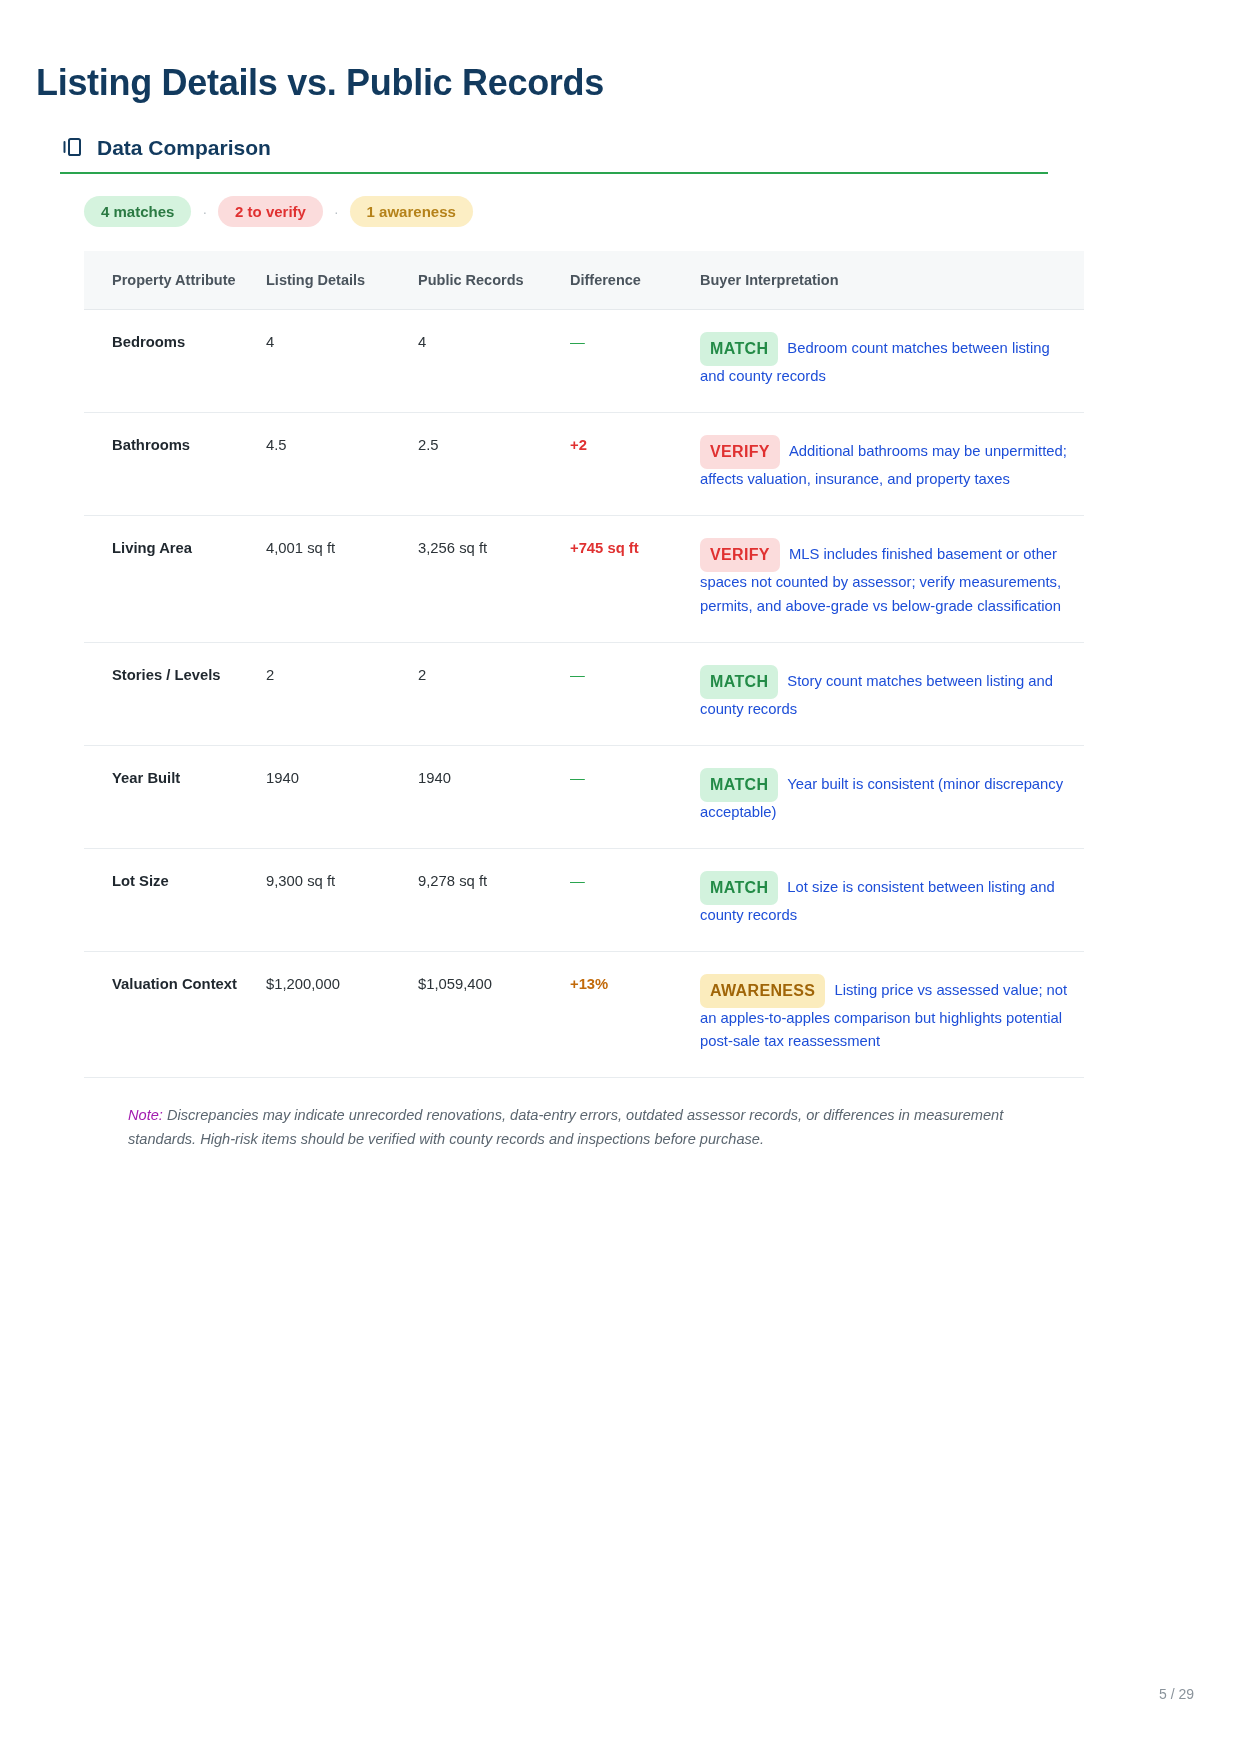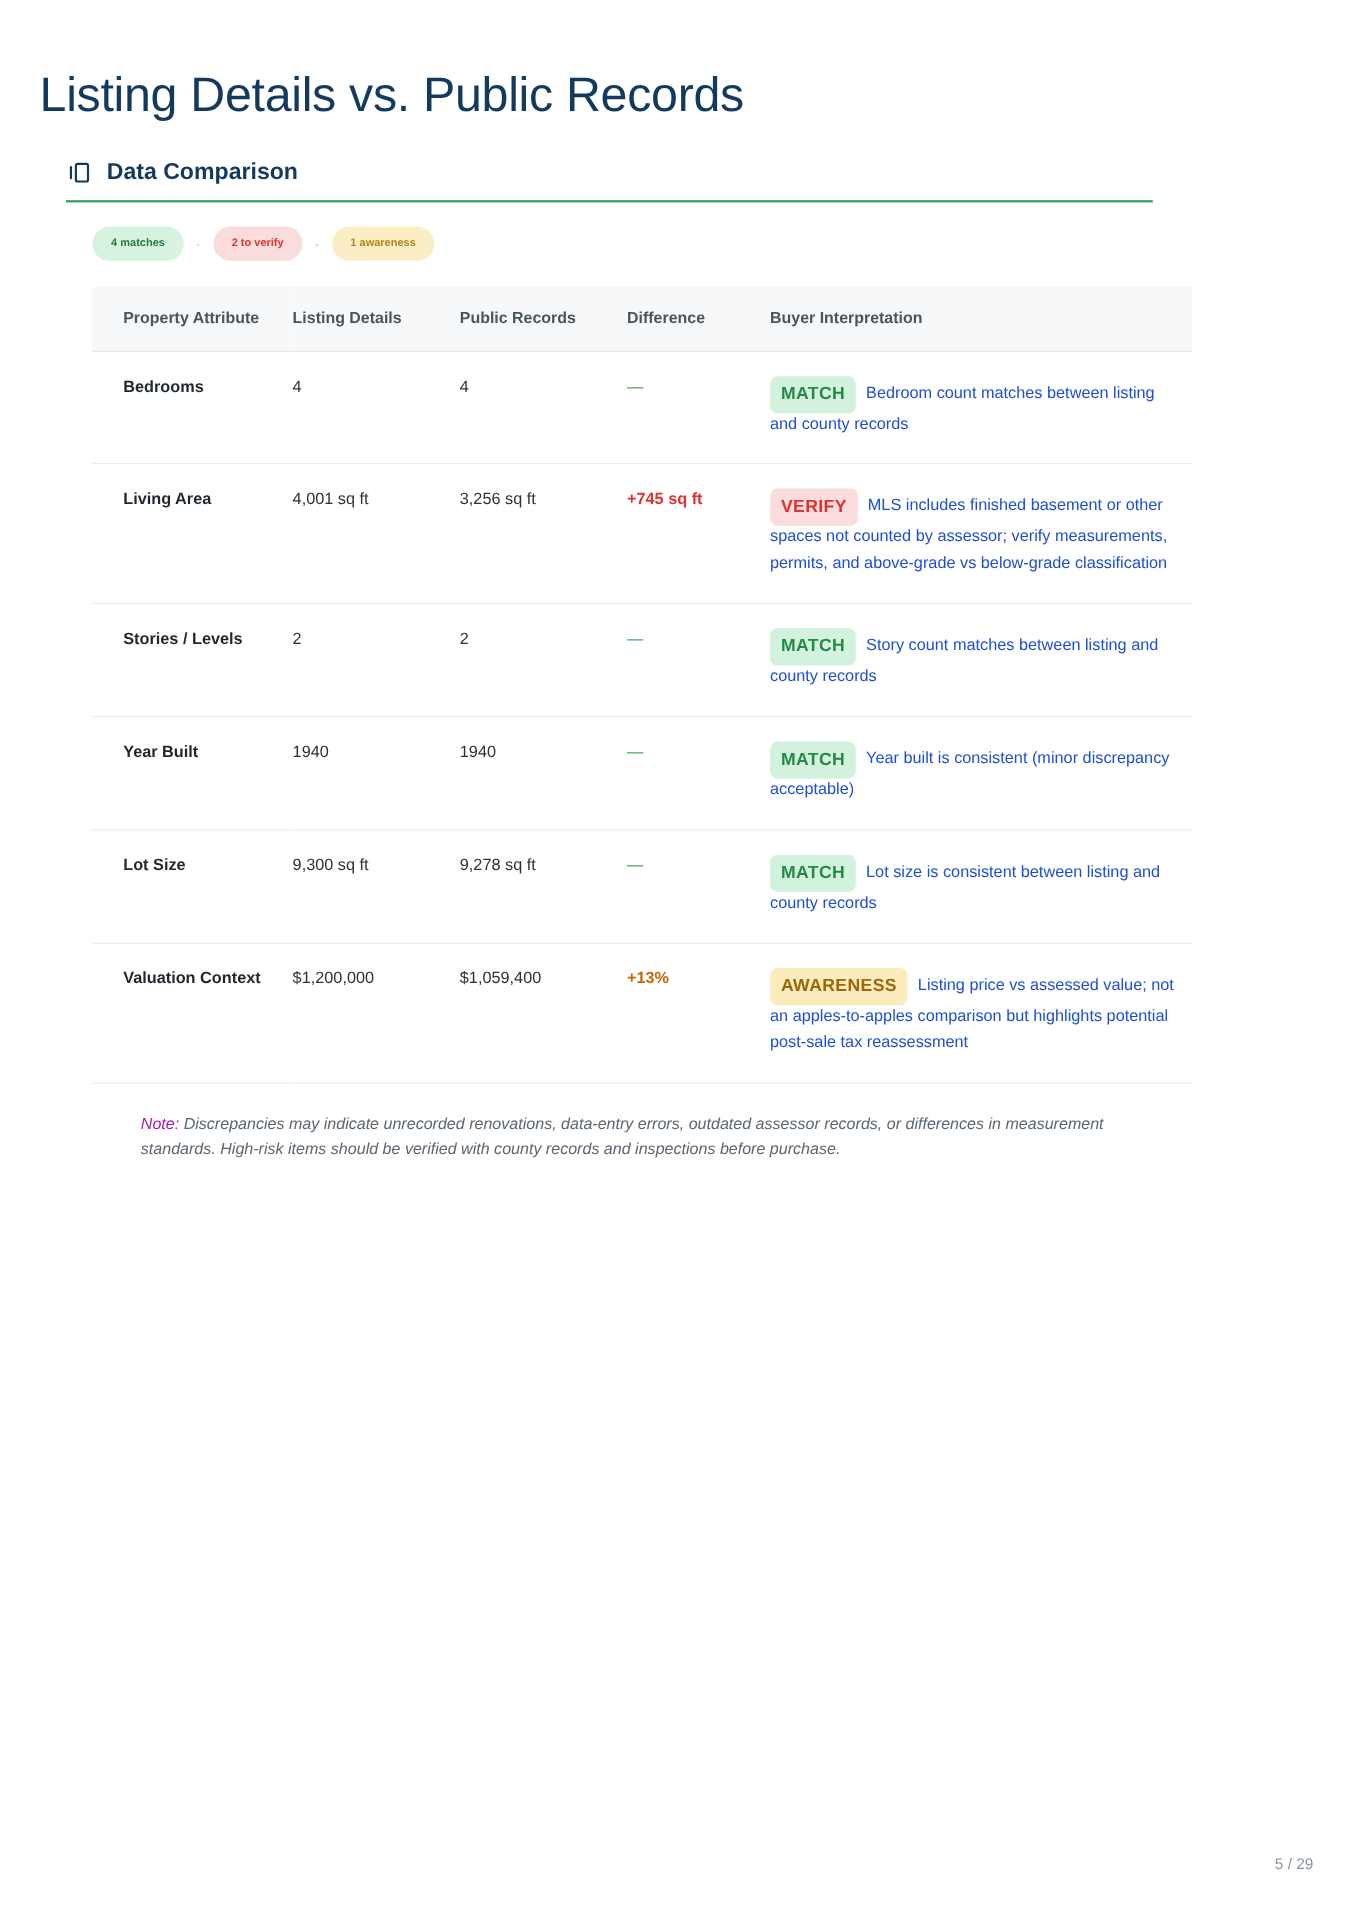--- a/index.html
+++ b/index.html
@@ -26,8 +26,8 @@
 
   
   h1.doc-title {
-    font-size: 44px;
-    font-weight: 400;
+    font-size: 36px;
+    font-weight: 700;
     color: #123a5e;
     margin: 0 0 0 0;
     letter-spacing: -0.3px;

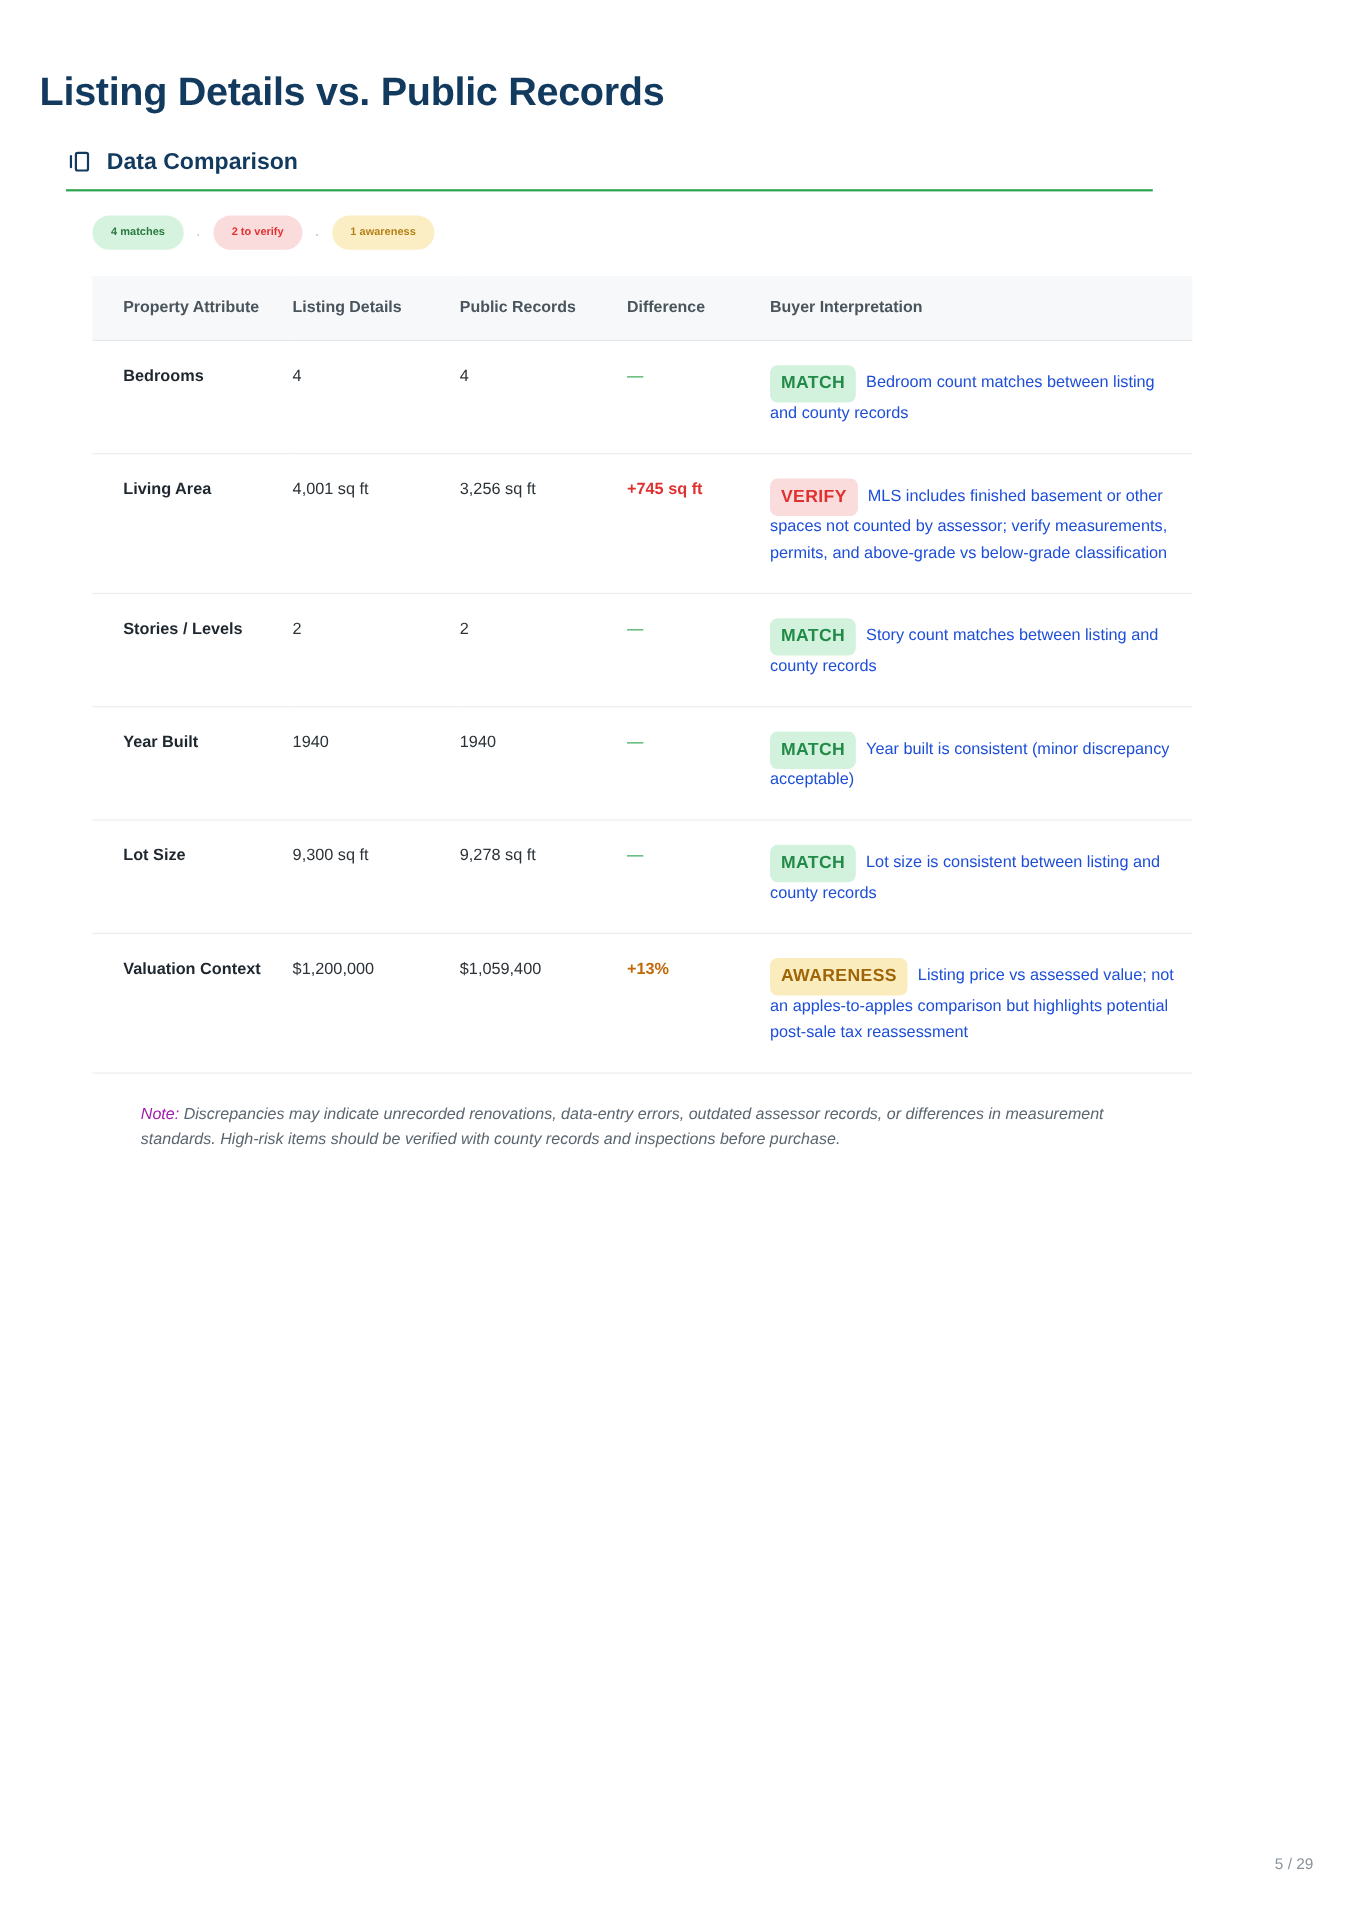--- a/index.html
+++ b/index.html
@@ -81,7 +81,7 @@
     height: 31px;
     padding: 0 17px;
     border-radius: 16px;
-    font-size: 10px;
+    font-size: 15px;
     font-weight: 700;
     white-space: nowrap;
   }

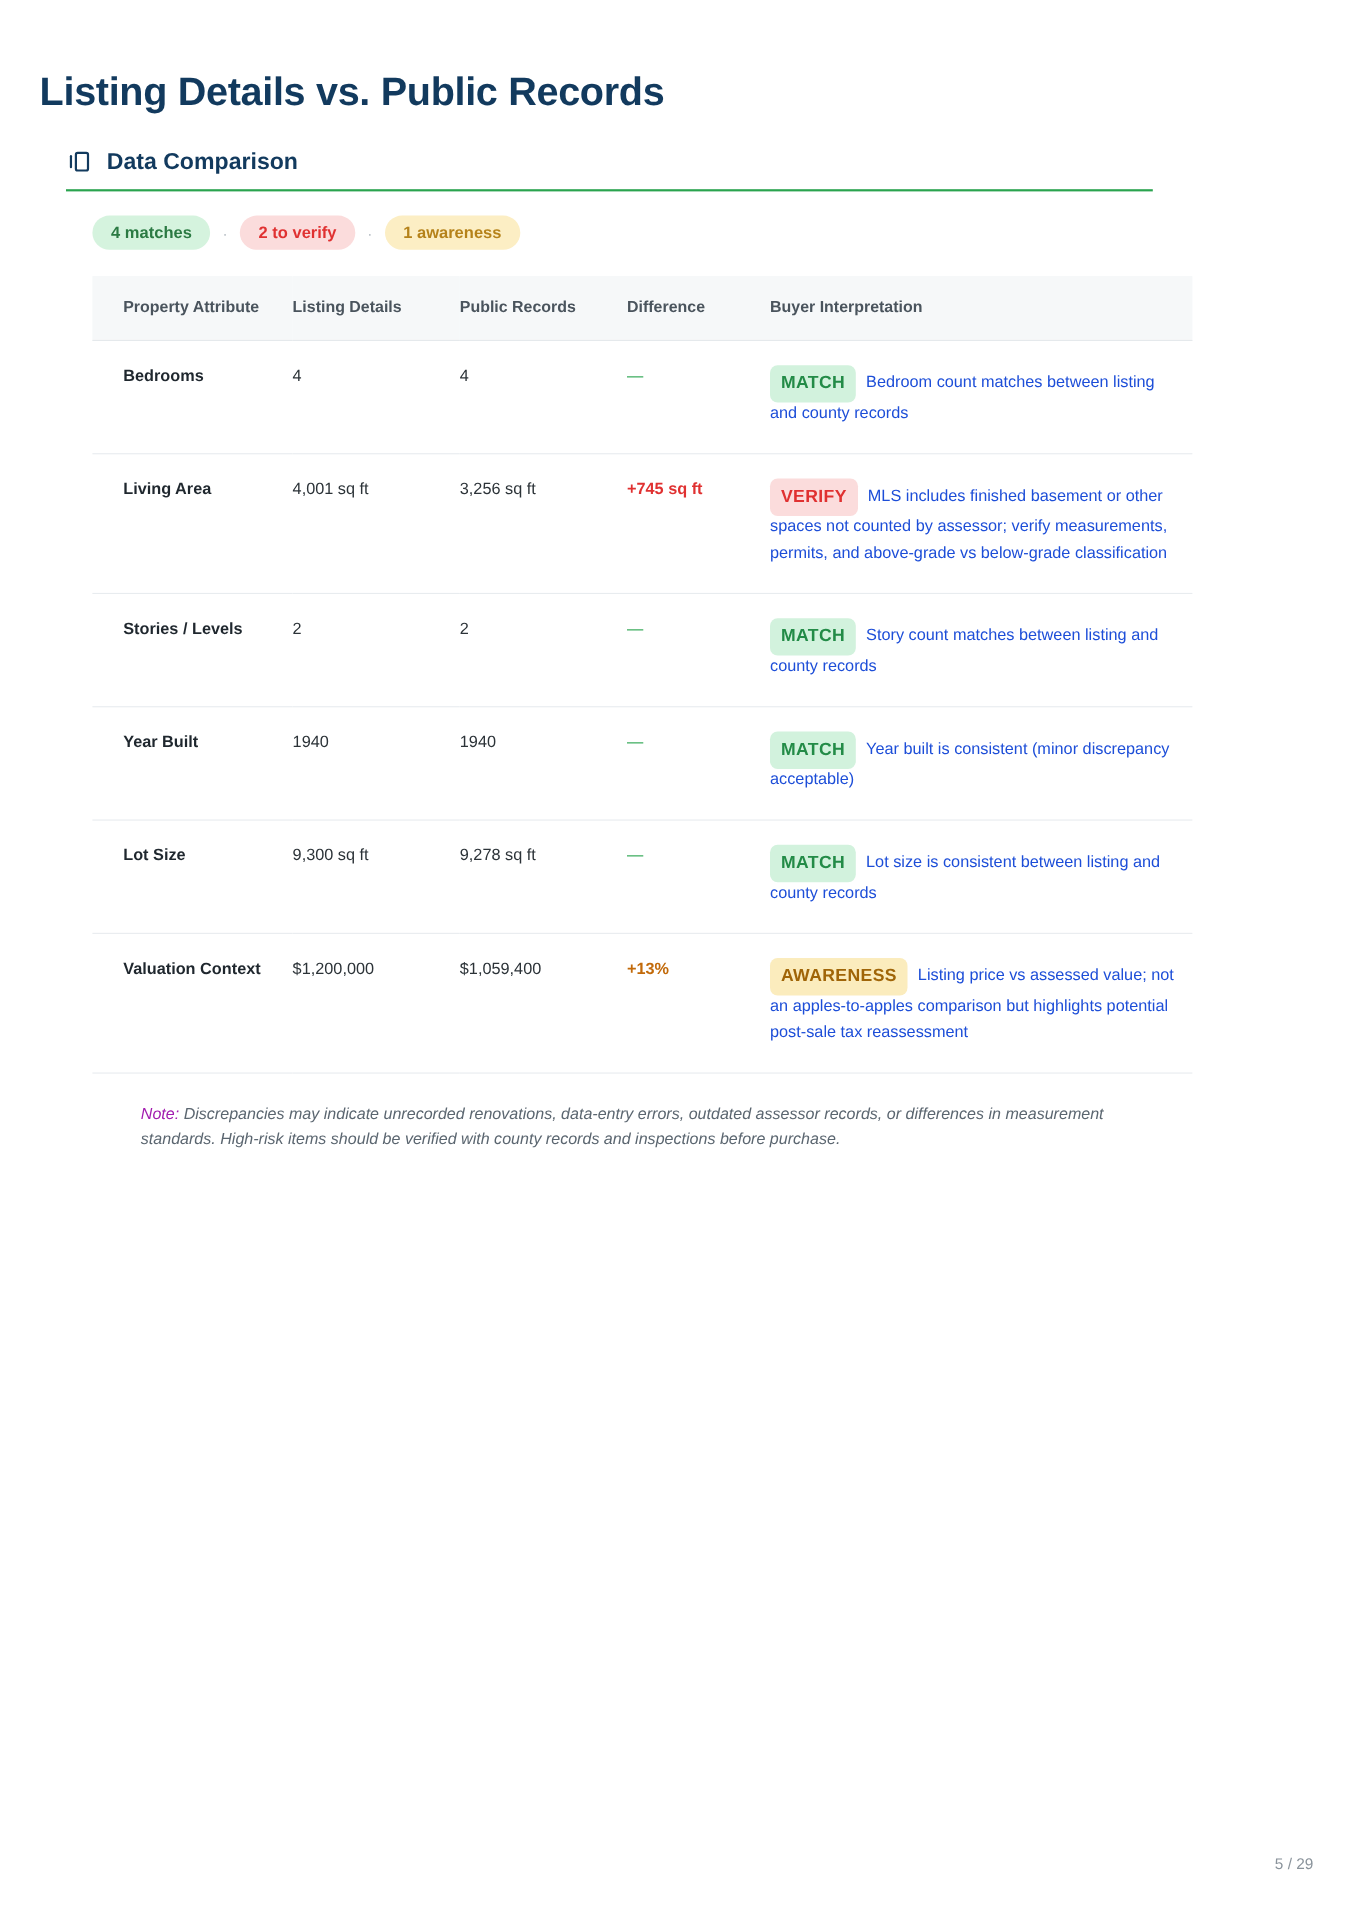--- a/index.html
+++ b/index.html
@@ -236,6 +236,13 @@
             <td><span class="tag match">MATCH</span><span class="interp">Bedroom count matches between listing and county records</span></td>
           </tr>
           <tr>
+            <td>Bathrooms</td>
+            <td>4.5</td>
+            <td>2.5</td>
+            <td class="diff-cell"><span class="diff-red">+2</span></td>
+            <td><span class="tag verify">VERIFY</span><span class="interp">Additional bathrooms may be unpermitted; affects valuation, insurance, and property taxes</span></td>
+          </tr>
+          <tr>
             <td>Living Area</td>
             <td>4,001 sq ft</td>
             <td>3,256 sq ft</td>

